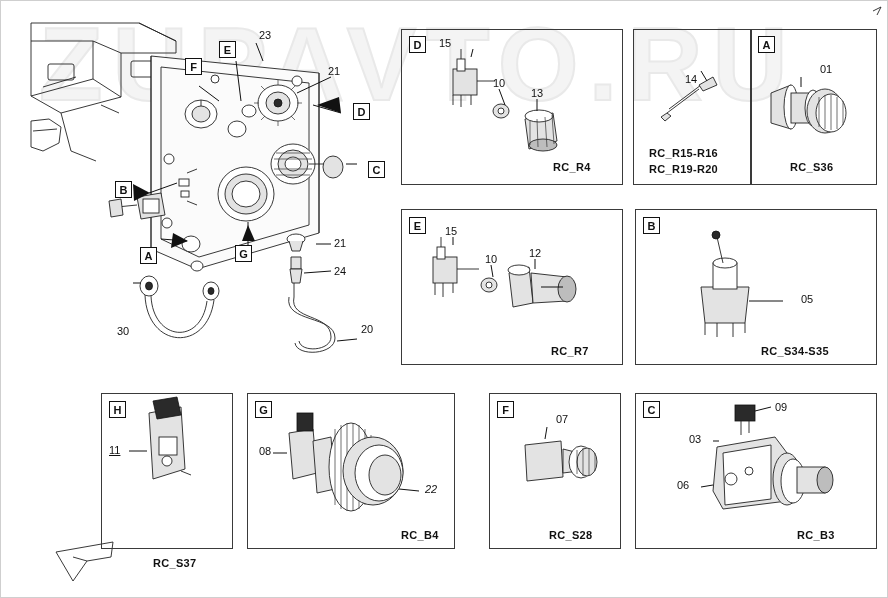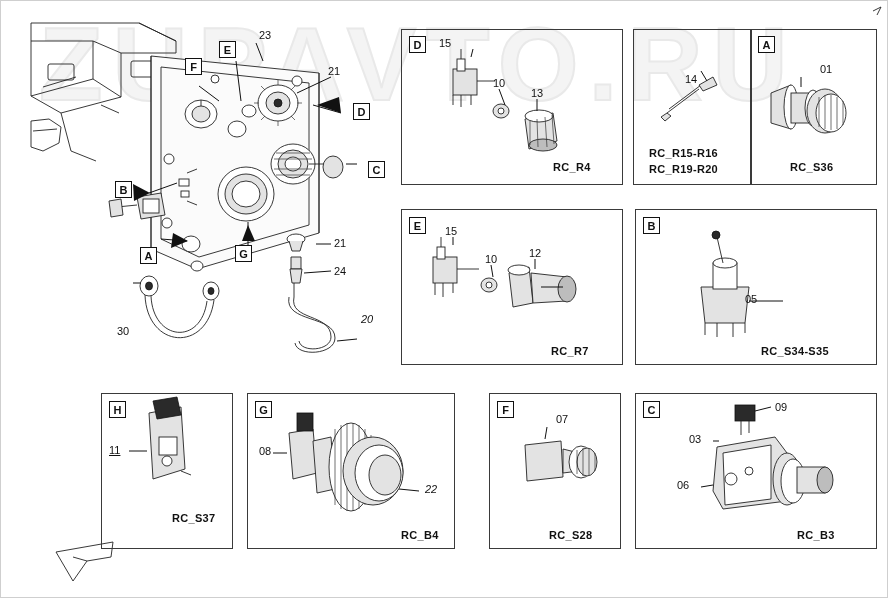--- a/index.html
+++ b/index.html
@@ -377,7 +377,7 @@
   <div class="num" style="left:484px;top:252px;">10</div>
   <div class="num" style="left:528px;top:246px;">12</div>
 
-  <div class="num" style="left:744px;top:292px;">05</div>
+  <div class="num" style="left:800px;top:292px;">05</div>
   <div class="num" style="left:108px;top:443px;text-decoration:underline;">11</div>
   <div class="num" style="left:258px;top:444px;">08</div>
   <div class="num" style="left:424px;top:482px;font-style:italic;">22</div>

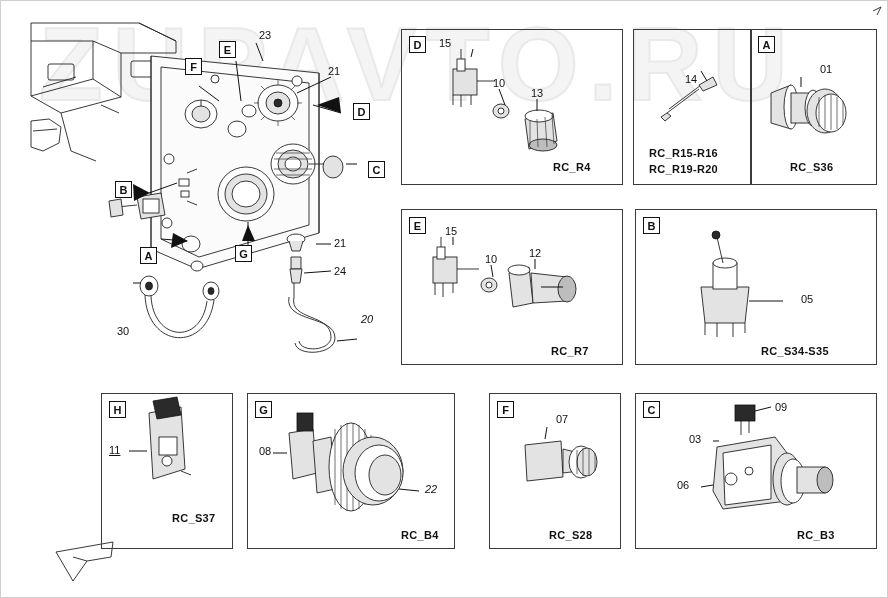--- a/index.html
+++ b/index.html
@@ -363,7 +363,7 @@
   <div class="num" style="left:327px;top:64px;">21</div>
   <div class="num" style="left:333px;top:236px;">21</div>
   <div class="num" style="left:333px;top:264px;">24</div>
-  <div class="num" style="left:360px;top:312px;font-style:italic;">20</div>
+  <div class="num" style="left:360px;top:322px;">20</div>
   <div class="num" style="left:116px;top:324px;">30</div>
 
   <div class="num" style="left:438px;top:36px;">15</div>

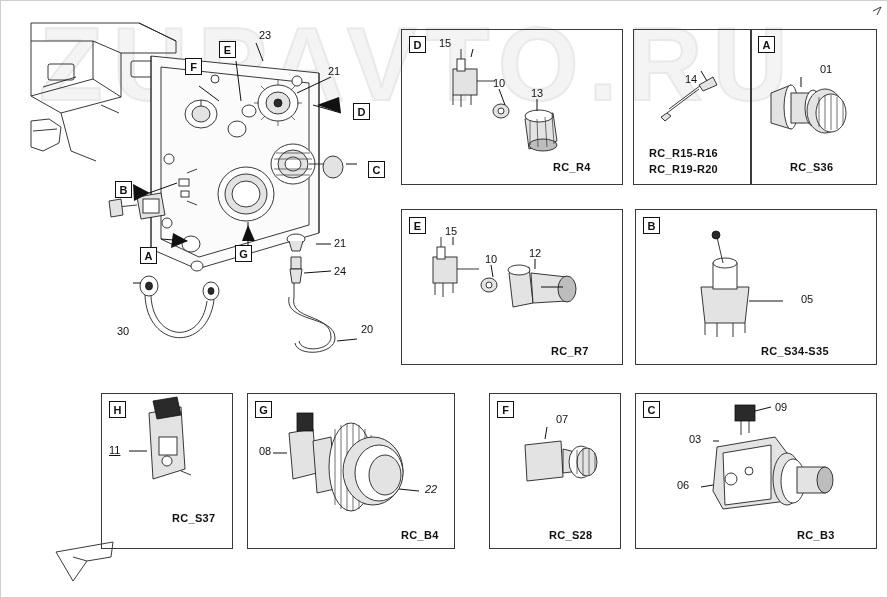--- a/index.html
+++ b/index.html
@@ -392,7 +392,7 @@
   <div class="pcode" style="left:789px;top:160px;">RC_S36</div>
   <div class="pcode" style="left:550px;top:344px;">RC_R7</div>
   <div class="pcode" style="left:760px;top:344px;">RC_S34-S35</div>
-  <div class="pcode" style="left:152px;top:511px;margin-left:19px;">RC_S37</div>
+  <div class="pcode" style="left:152px;top:556px;">RC_S37</div>
   <div class="pcode" style="left:400px;top:528px;">RC_B4</div>
   <div class="pcode" style="left:548px;top:528px;">RC_S28</div>
   <div class="pcode" style="left:796px;top:528px;text-align:right;">RC_B3</div>

